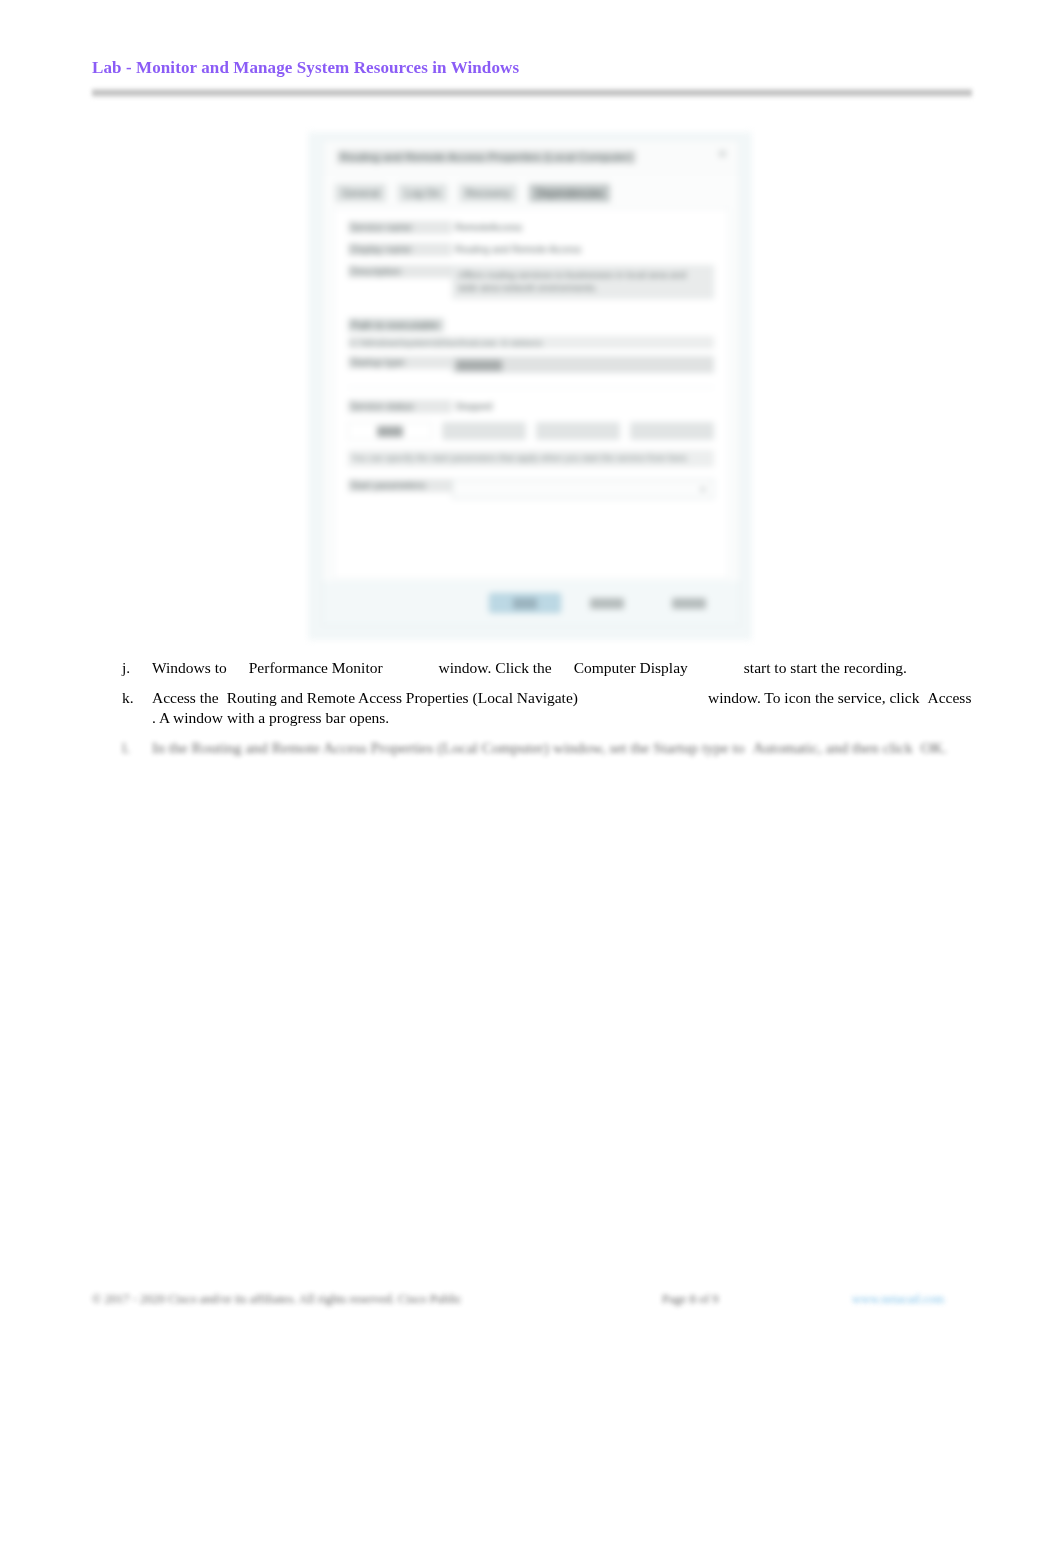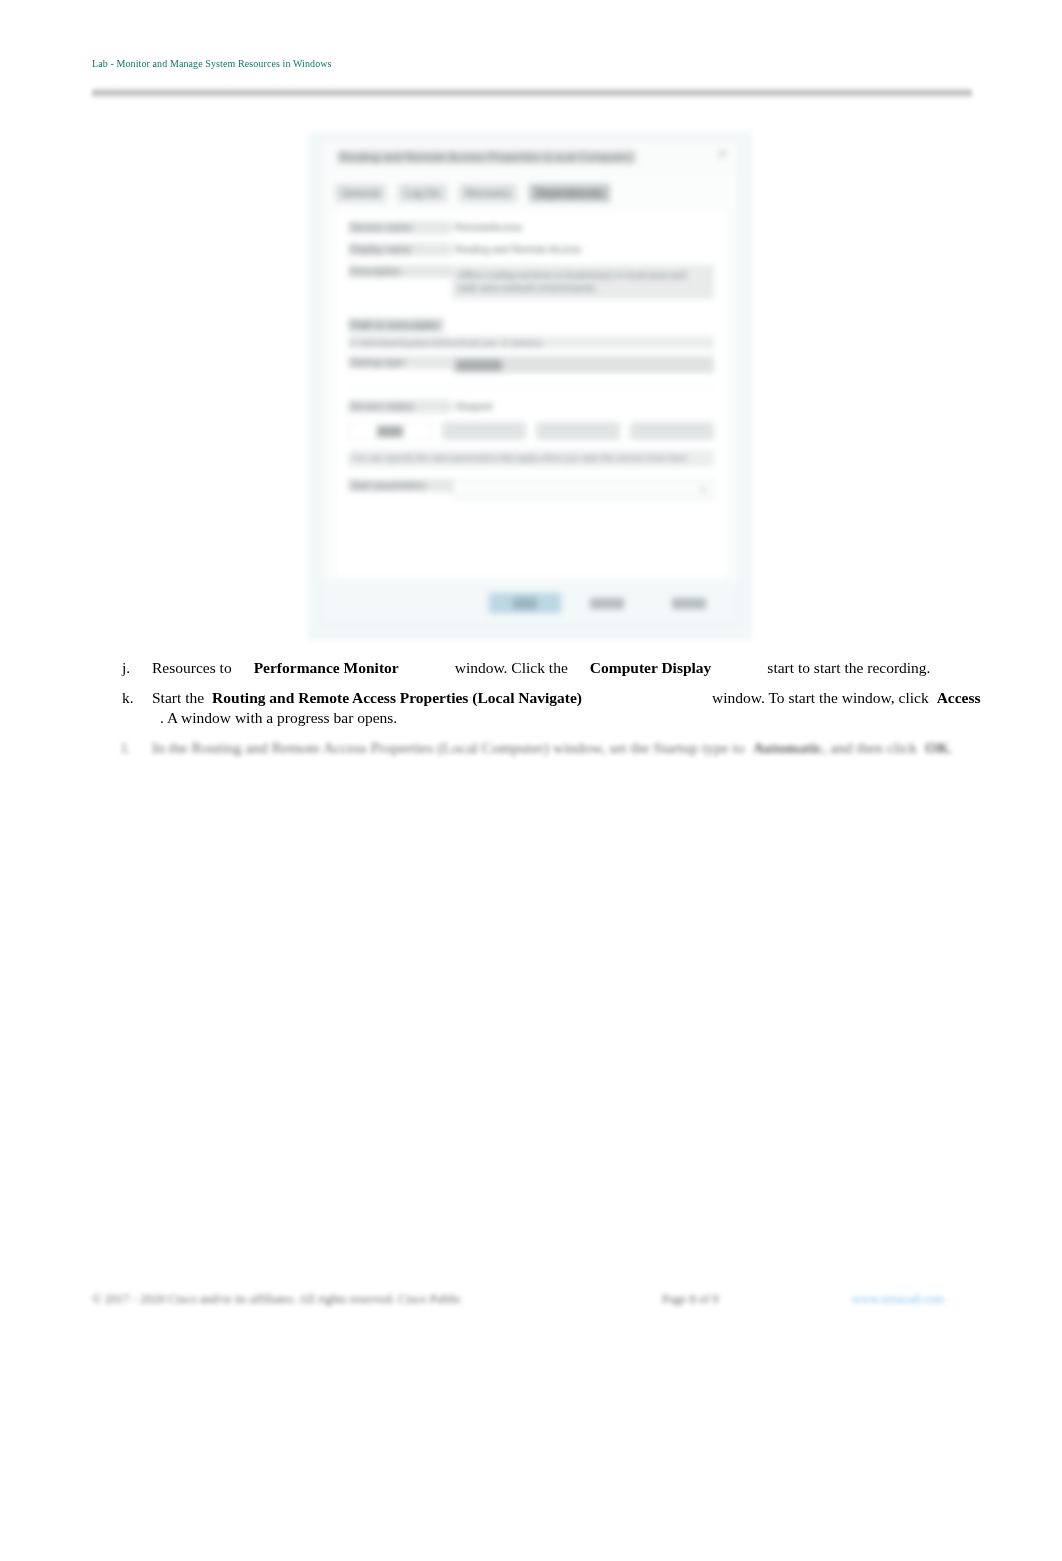--- a/index.html
+++ b/index.html
@@ -25,10 +25,10 @@
   }
   .page-header-title {
     font-family: "Liberation Serif", serif;
-    font-size: 10px;
-    font-weight: 400;
+    font-size: 17px;
+    font-weight: 700;
     letter-spacing: 0.1px;
-    color: #0f766e;
+    color: #8b5cf6;
     white-space: nowrap;
   }
   .header-rule {

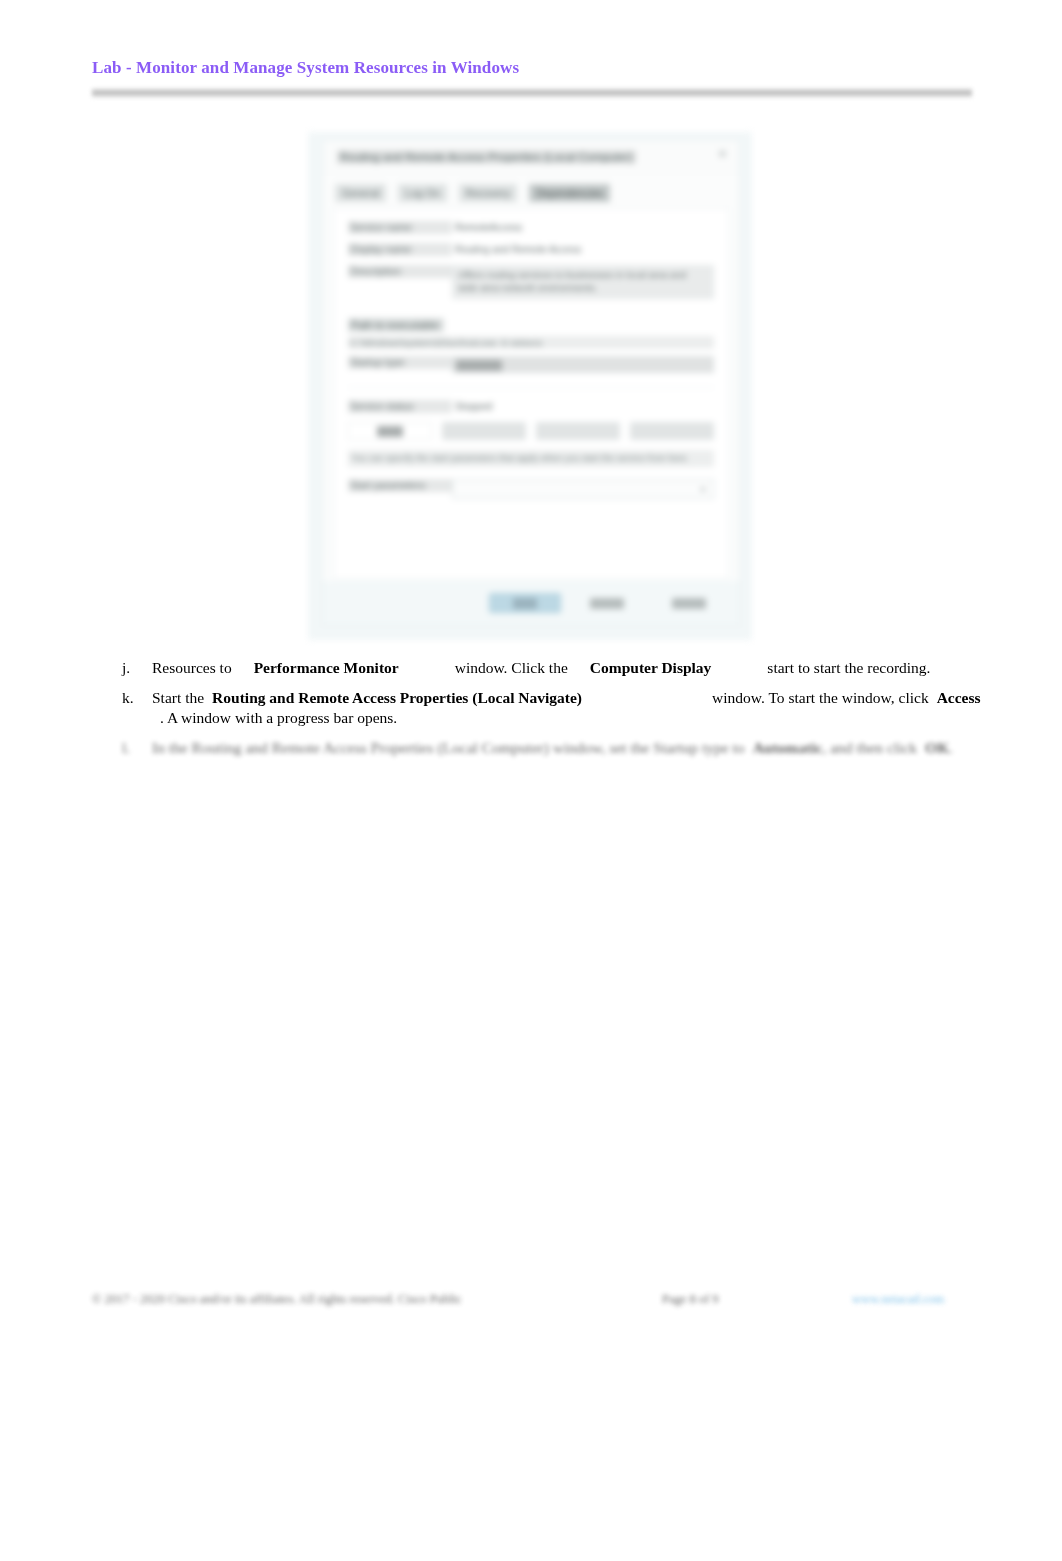--- a/index.html
+++ b/index.html
@@ -463,7 +463,7 @@
   <div class="instr-item">
     <div class="instr-marker">j.</div>
     <div class="instr-text">
-      <span>Resources to</span><span class="sp-2"></span><span class="em">Performance Monitor</span><span class="sp-3"></span><span>window. Click the</span><span class="sp-2"></span><span class="em">Computer Display</span><span class="sp-3"></span><span>start to start the recording.</span>
+      <span>Windows to</span><span class="sp-2"></span><span class="em">Performance Monitor</span><span class="sp-3"></span><span>window. Click the</span><span class="sp-2"></span><span class="em">Computer Display</span><span class="sp-3"></span><span>start to start the recording.</span>
     </div>
   </div>
 

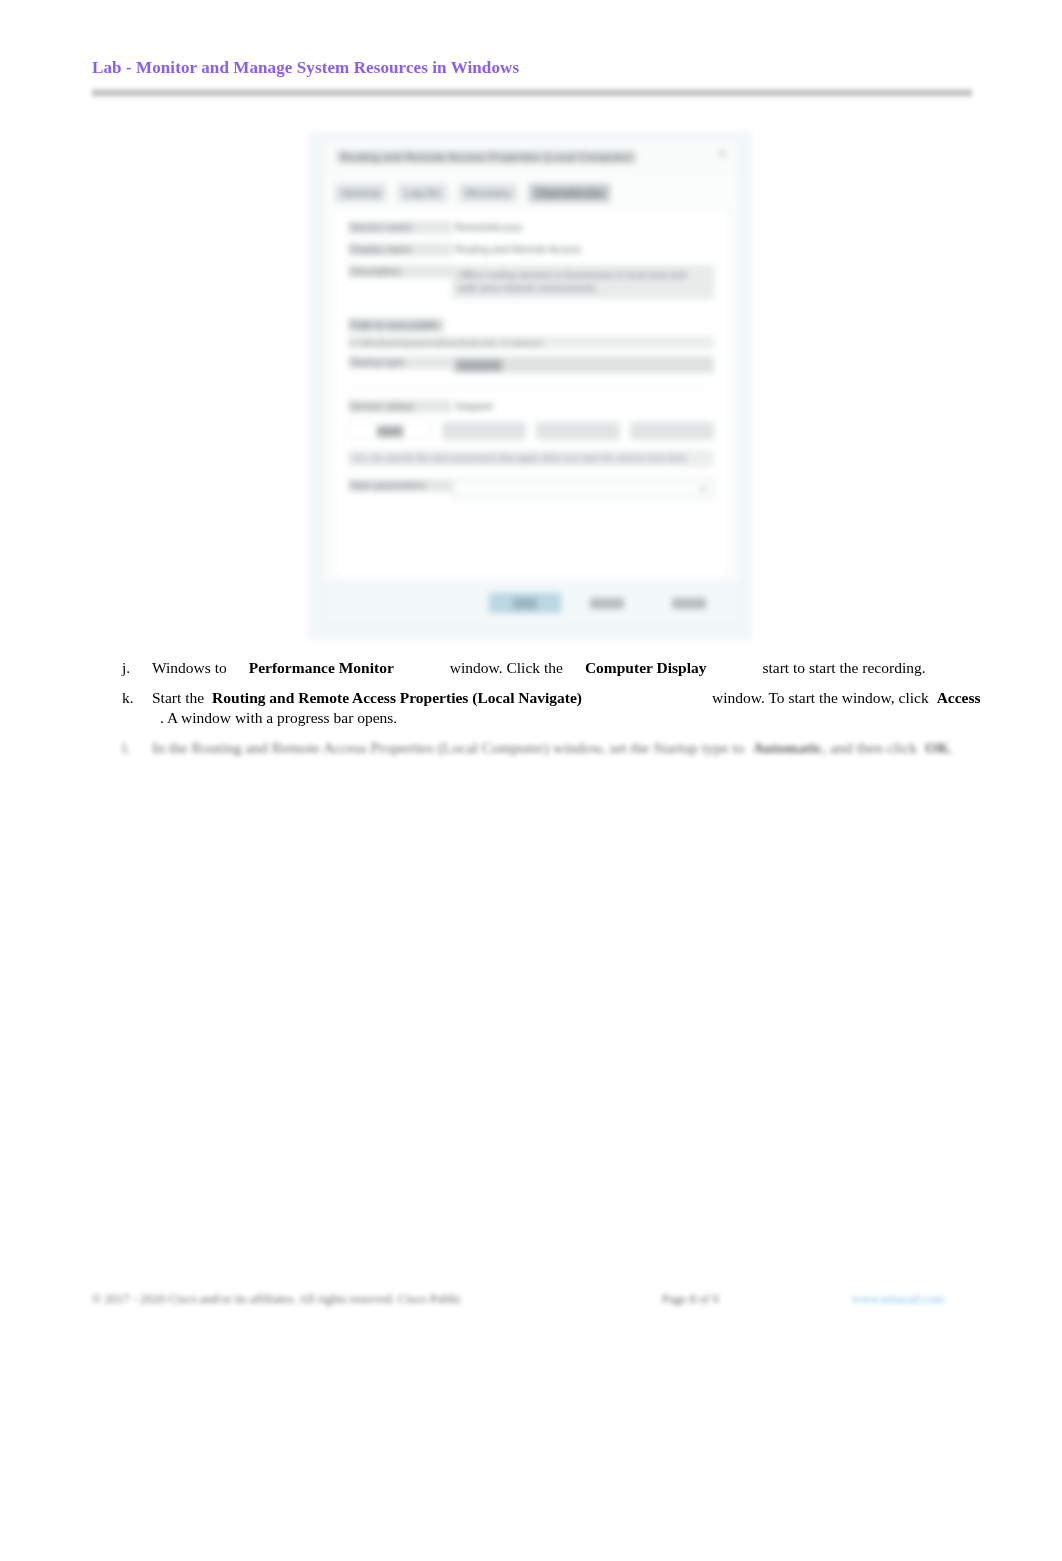--- a/index.html
+++ b/index.html
@@ -327,7 +327,7 @@
     flex: 1;
   }
   .instr-text .em {
-    font-weight: 700;
+    font-weight: 400;
   }
   .sp-1 { display: inline-block; width: 8px; }
   .sp-2 { display: inline-block; width: 22px; }

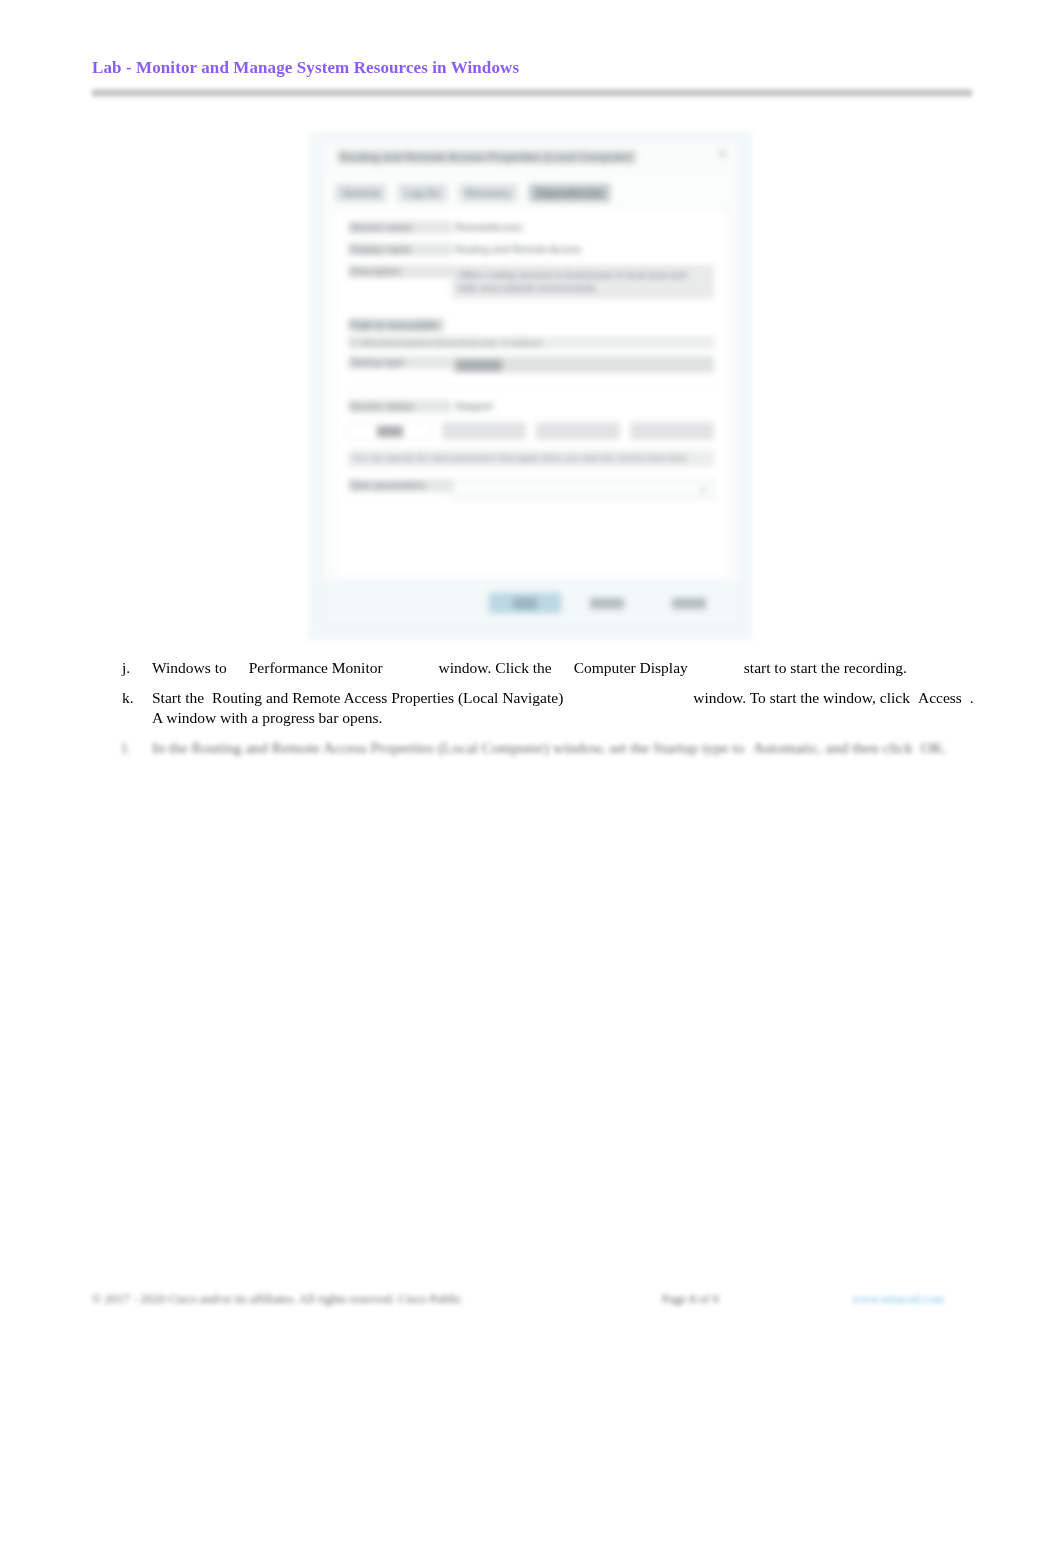--- a/index.html
+++ b/index.html
@@ -470,7 +470,7 @@
   <div class="instr-item">
     <div class="instr-marker">k.</div>
     <div class="instr-text">
-      <span>Start the</span><span class="sp-1"></span><span class="em">Routing and Remote Access Properties (Local Navigate)</span><span class="sp-4"></span><span>window. To start the window, click</span><span class="sp-1"></span><span class="em">Access</span><span class="sp-1"></span><span>. A window with a progress bar opens.</span>
+      <span>Access the</span><span class="sp-1"></span><span class="em">Routing and Remote Access Properties (Local Navigate)</span><span class="sp-4"></span><span>window. To start the window, click</span><span class="sp-1"></span><span class="em">Access</span><span class="sp-1"></span><span>. A window with a progress bar opens.</span>
     </div>
   </div>
 

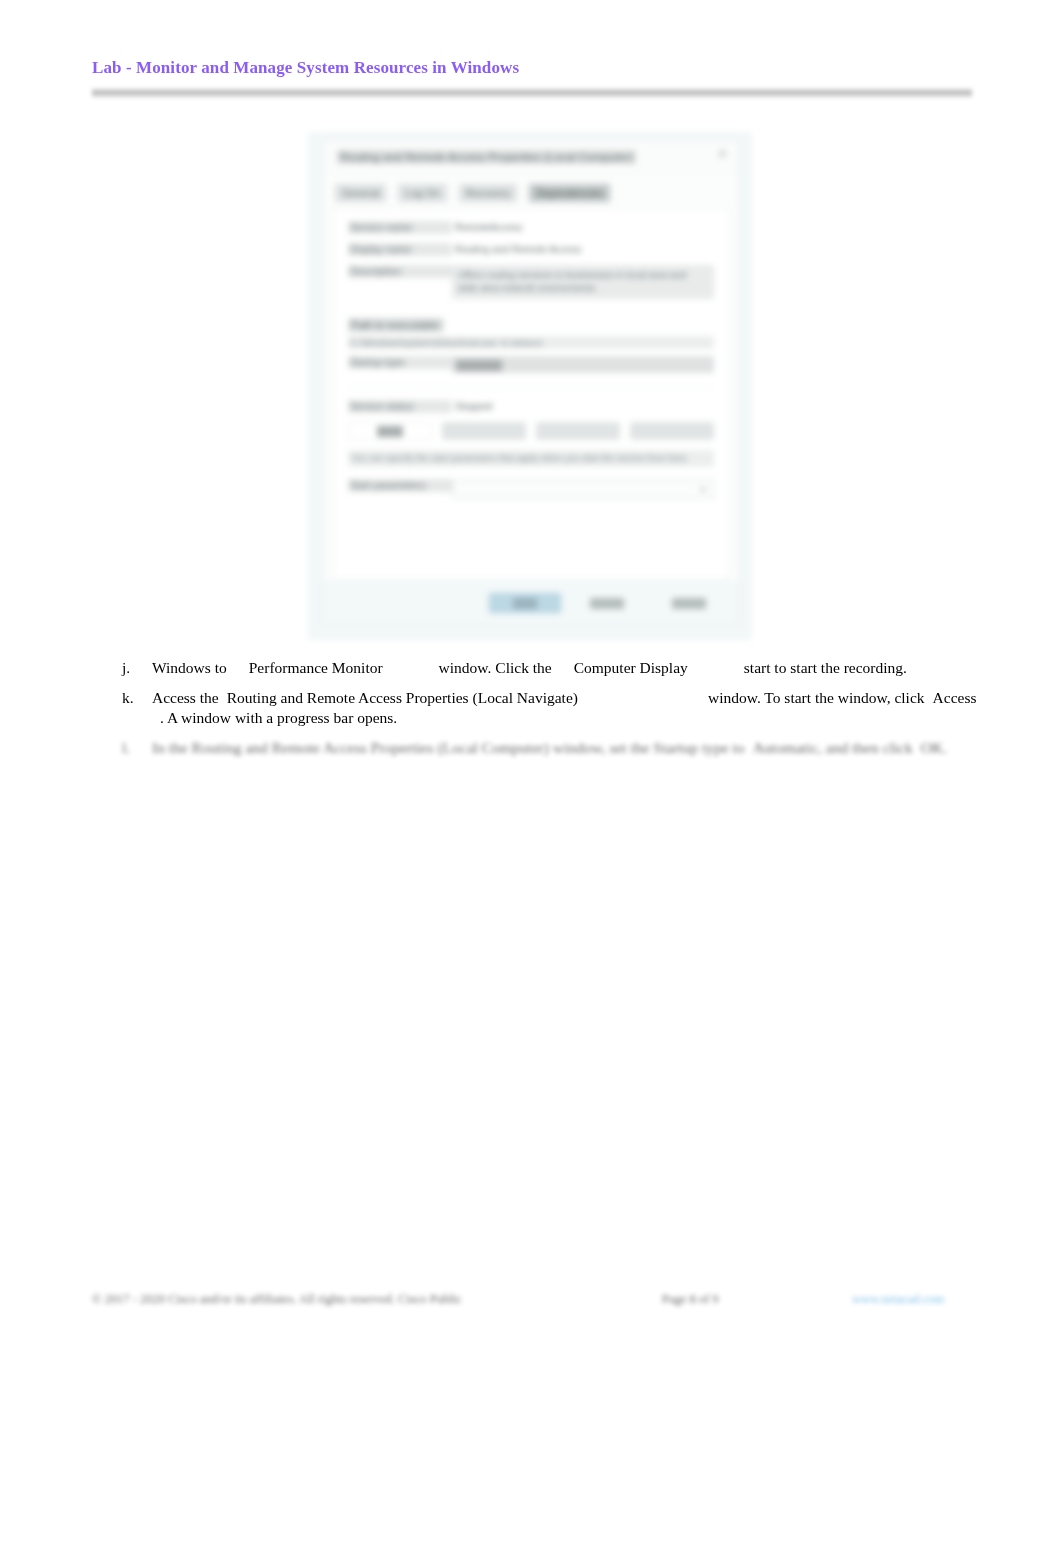--- a/index.html
+++ b/index.html
@@ -470,7 +470,7 @@
   <div class="instr-item">
     <div class="instr-marker">k.</div>
     <div class="instr-text">
-      <span>Access the</span><span class="sp-1"></span><span class="em">Routing and Remote Access Properties (Local Navigate)</span><span class="sp-4"></span><span>window. To start the window, click</span><span class="sp-1"></span><span class="em">Access</span><span class="sp-1"></span><span>. A window with a progress bar opens.</span>
+      <span>Access the</span><span class="sp-1"></span><span class="em">Routing and Remote Access Properties (Local Navigate)</span><span class="sp-4"></span><span>window. To icon the service, click</span><span class="sp-1"></span><span class="em">Access</span><span class="sp-1"></span><span>. A window with a progress bar opens.</span>
     </div>
   </div>
 

